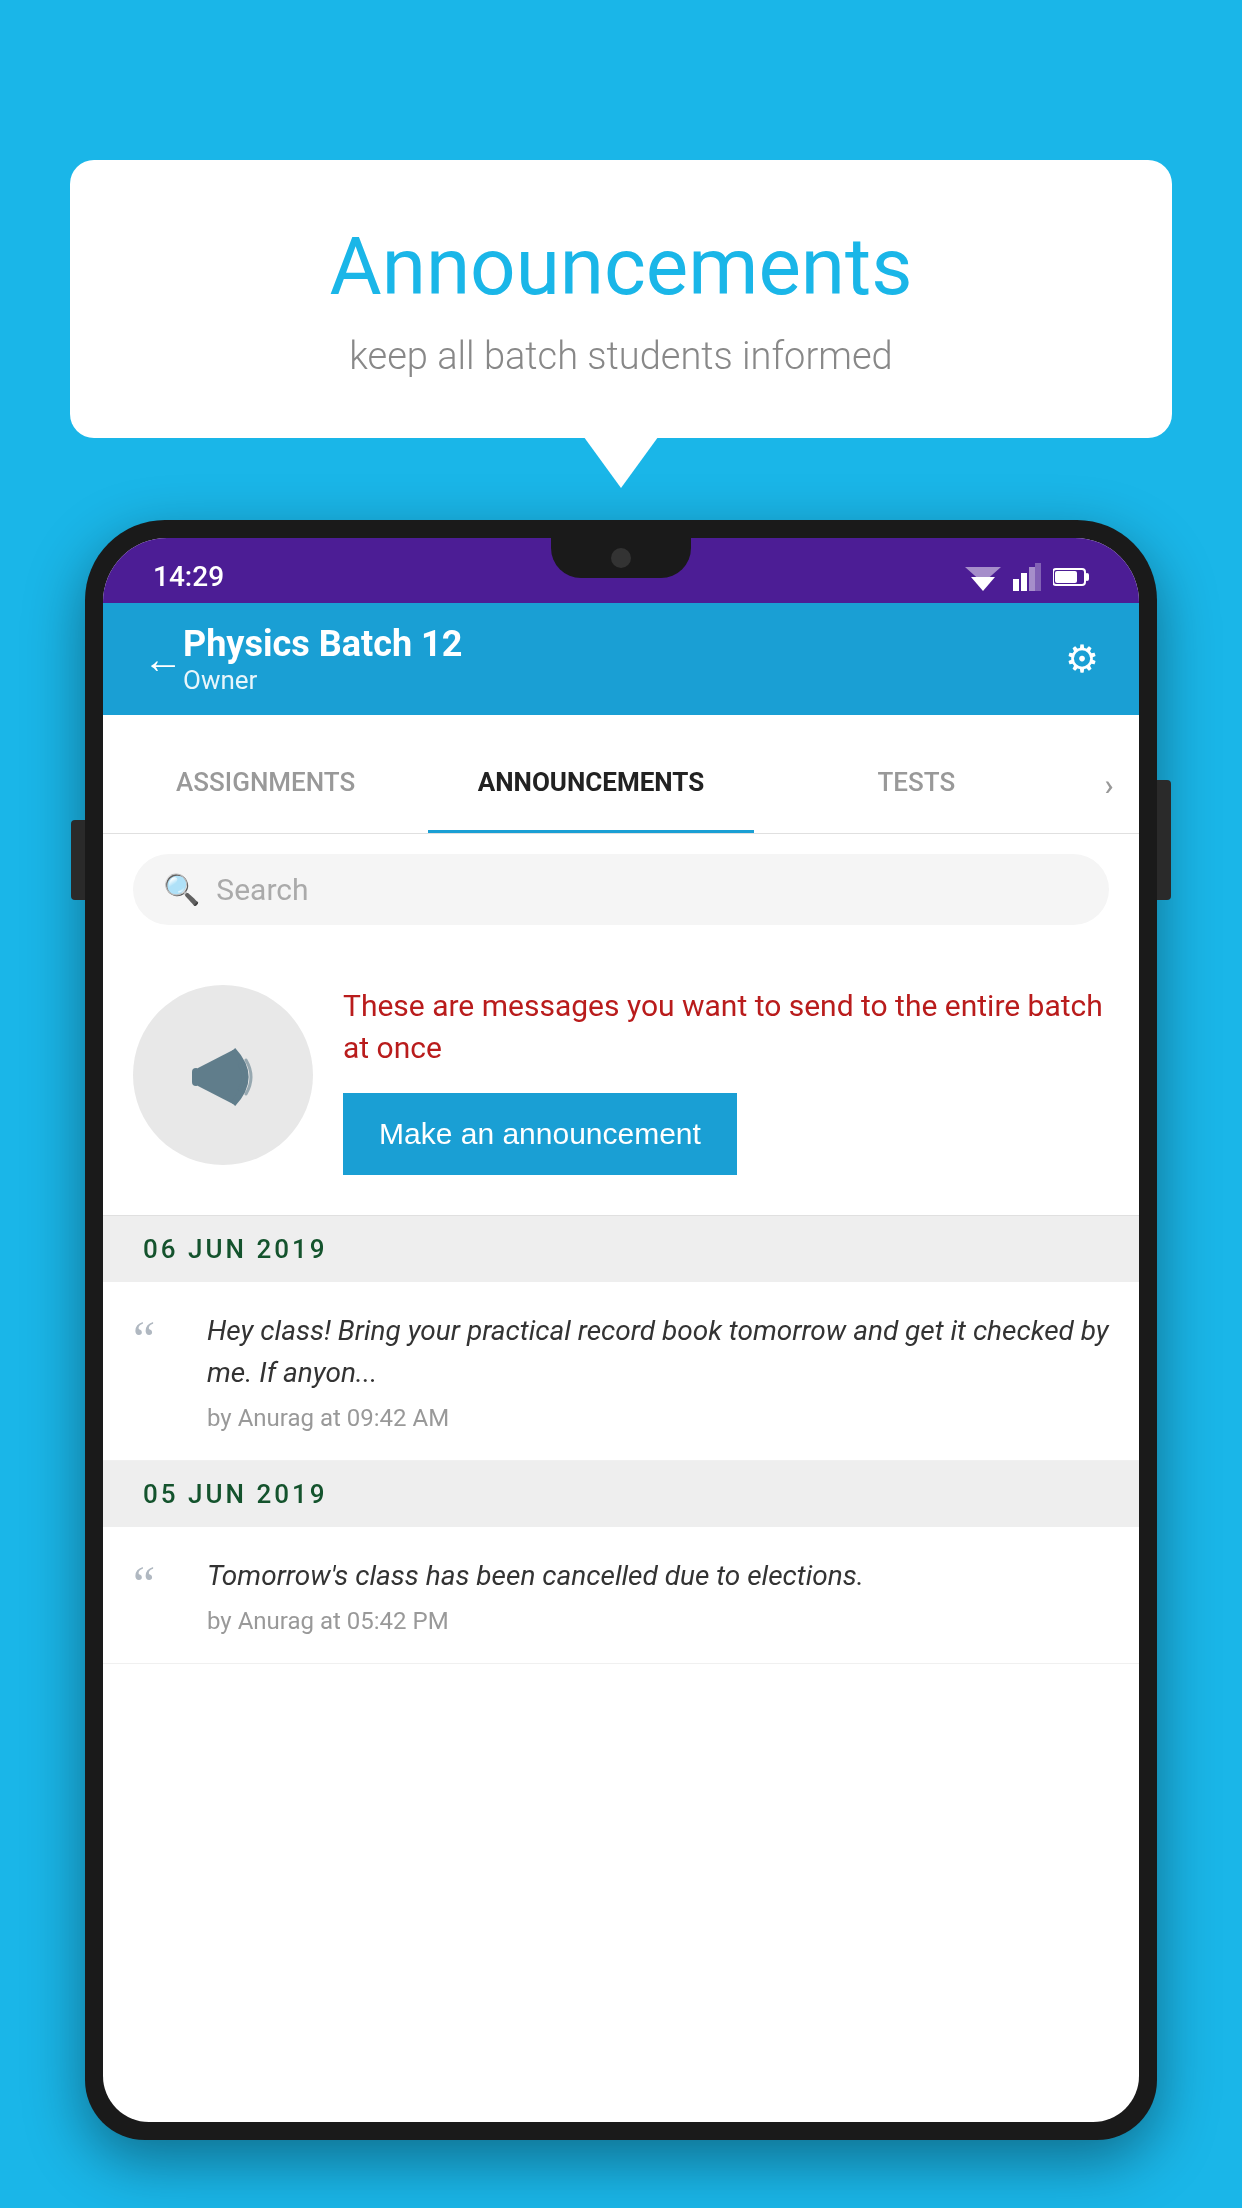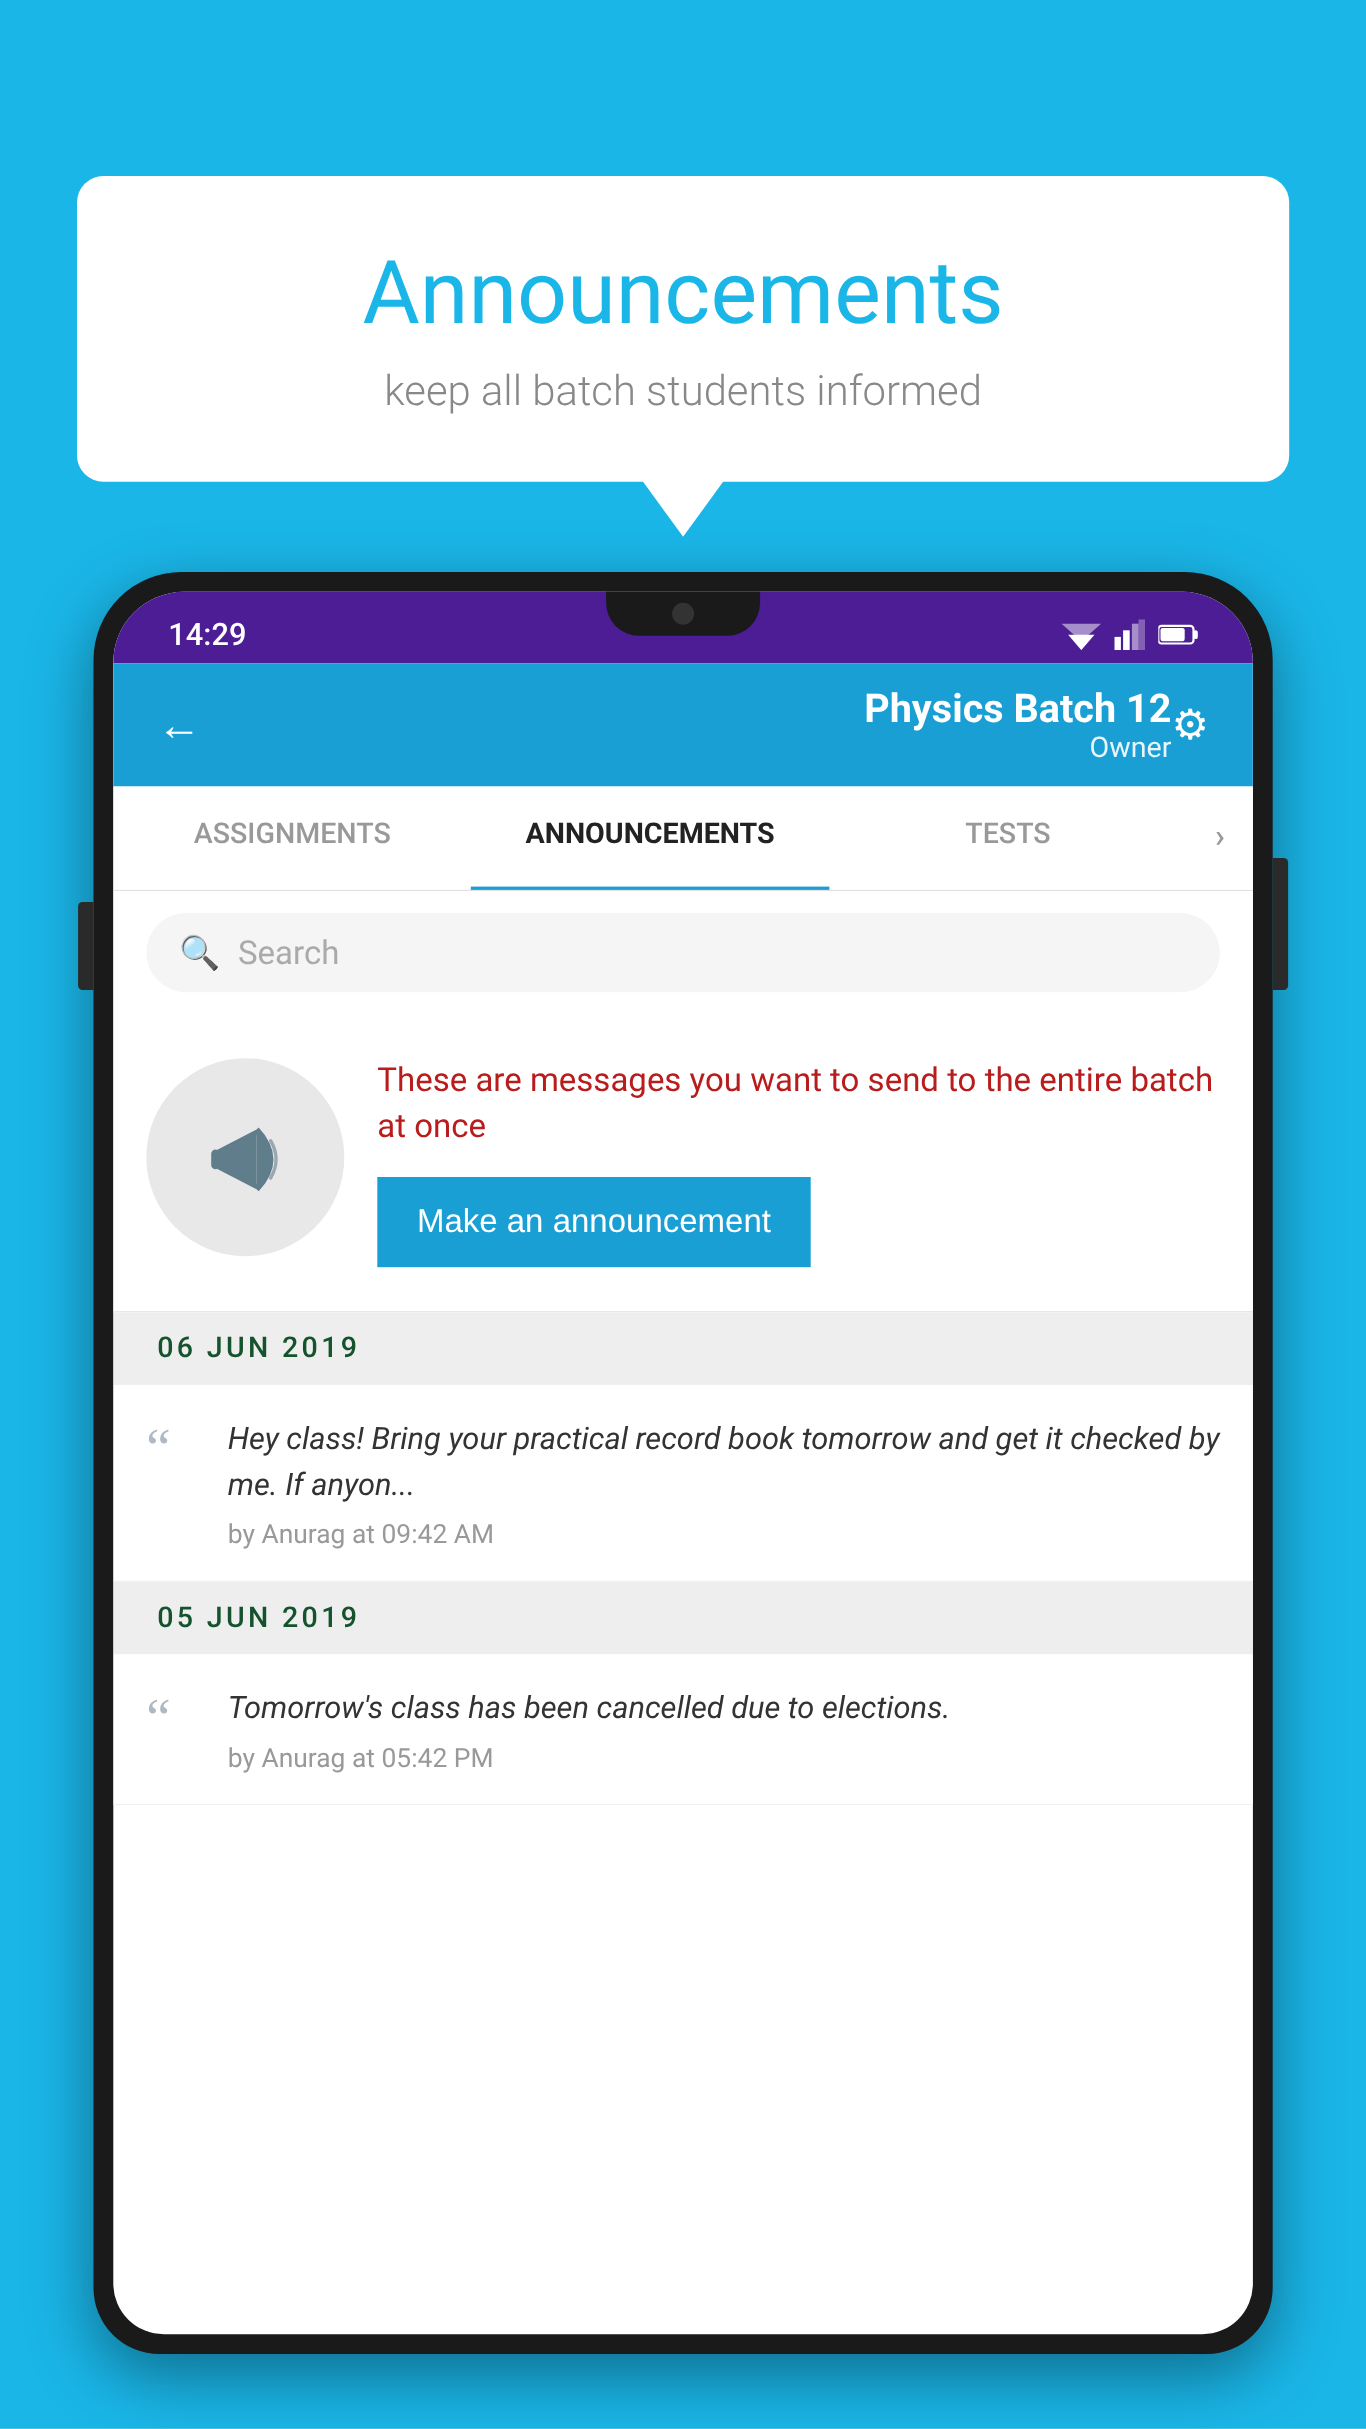--- a/index.html
+++ b/index.html
@@ -177,7 +177,7 @@
     }
 
     .header-title-section {
-      text-align: right;
+      text-align: left;
       flex: 1;
     }
 

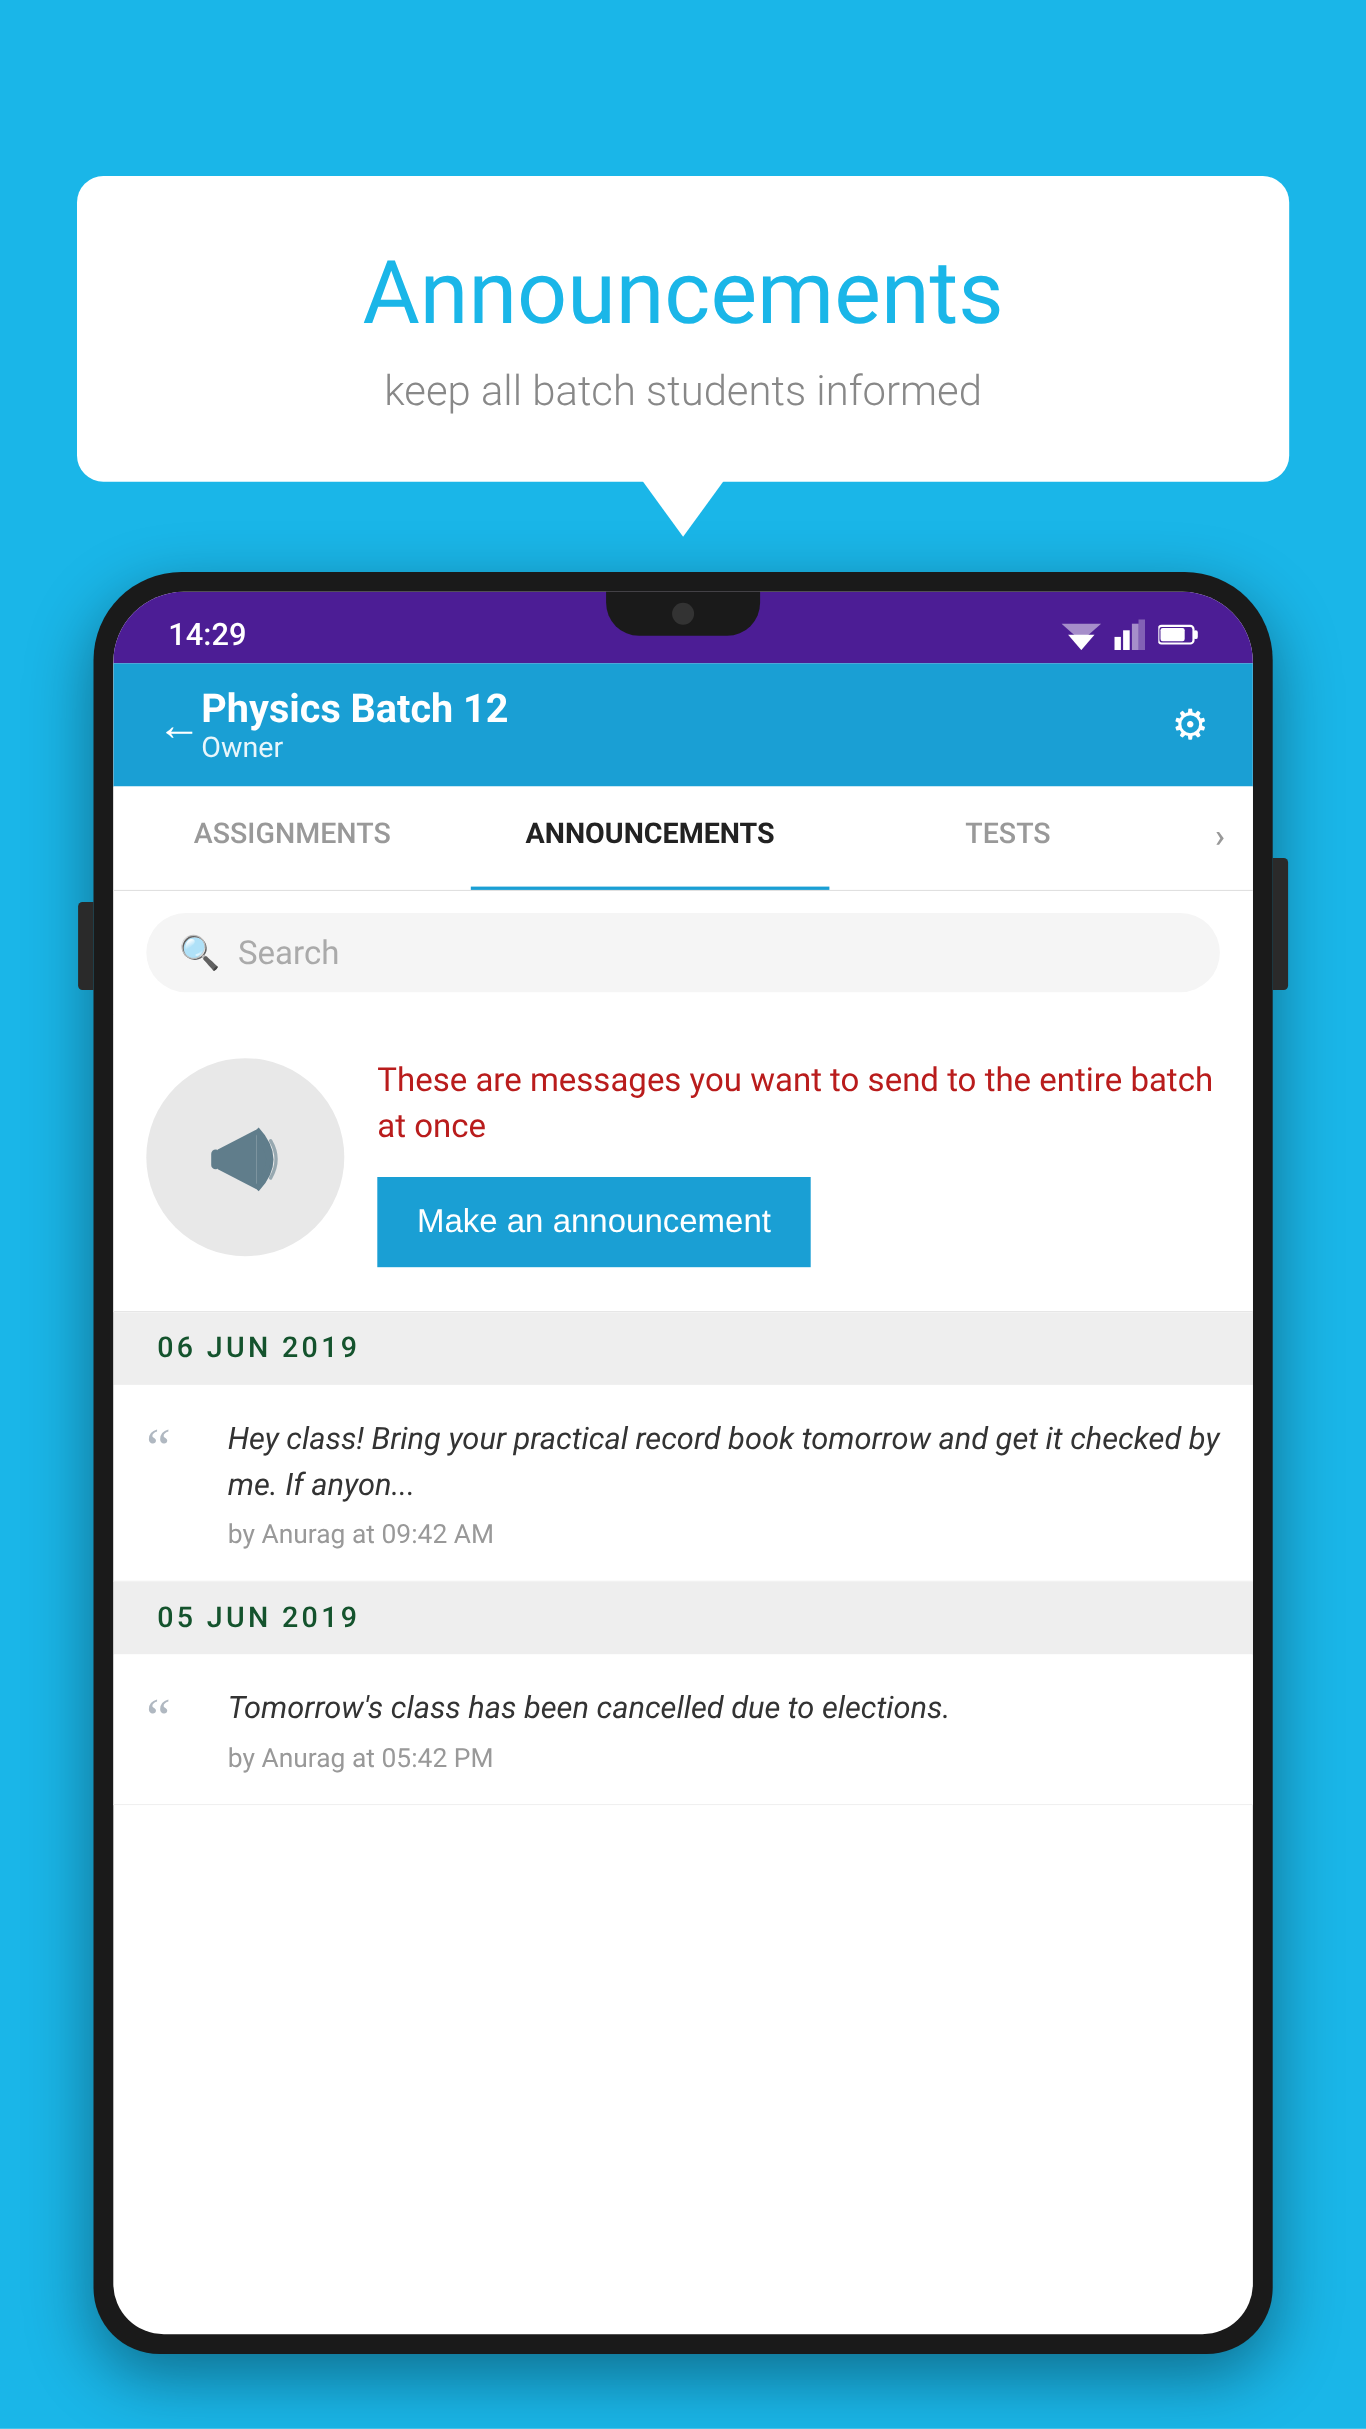--- a/index.html
+++ b/index.html
@@ -214,6 +214,7 @@
       color: #999;
       border-bottom: 3px solid transparent;
       cursor: pointer;
+      margin-top: 24px;
     }
 
     .tab-item.active {

